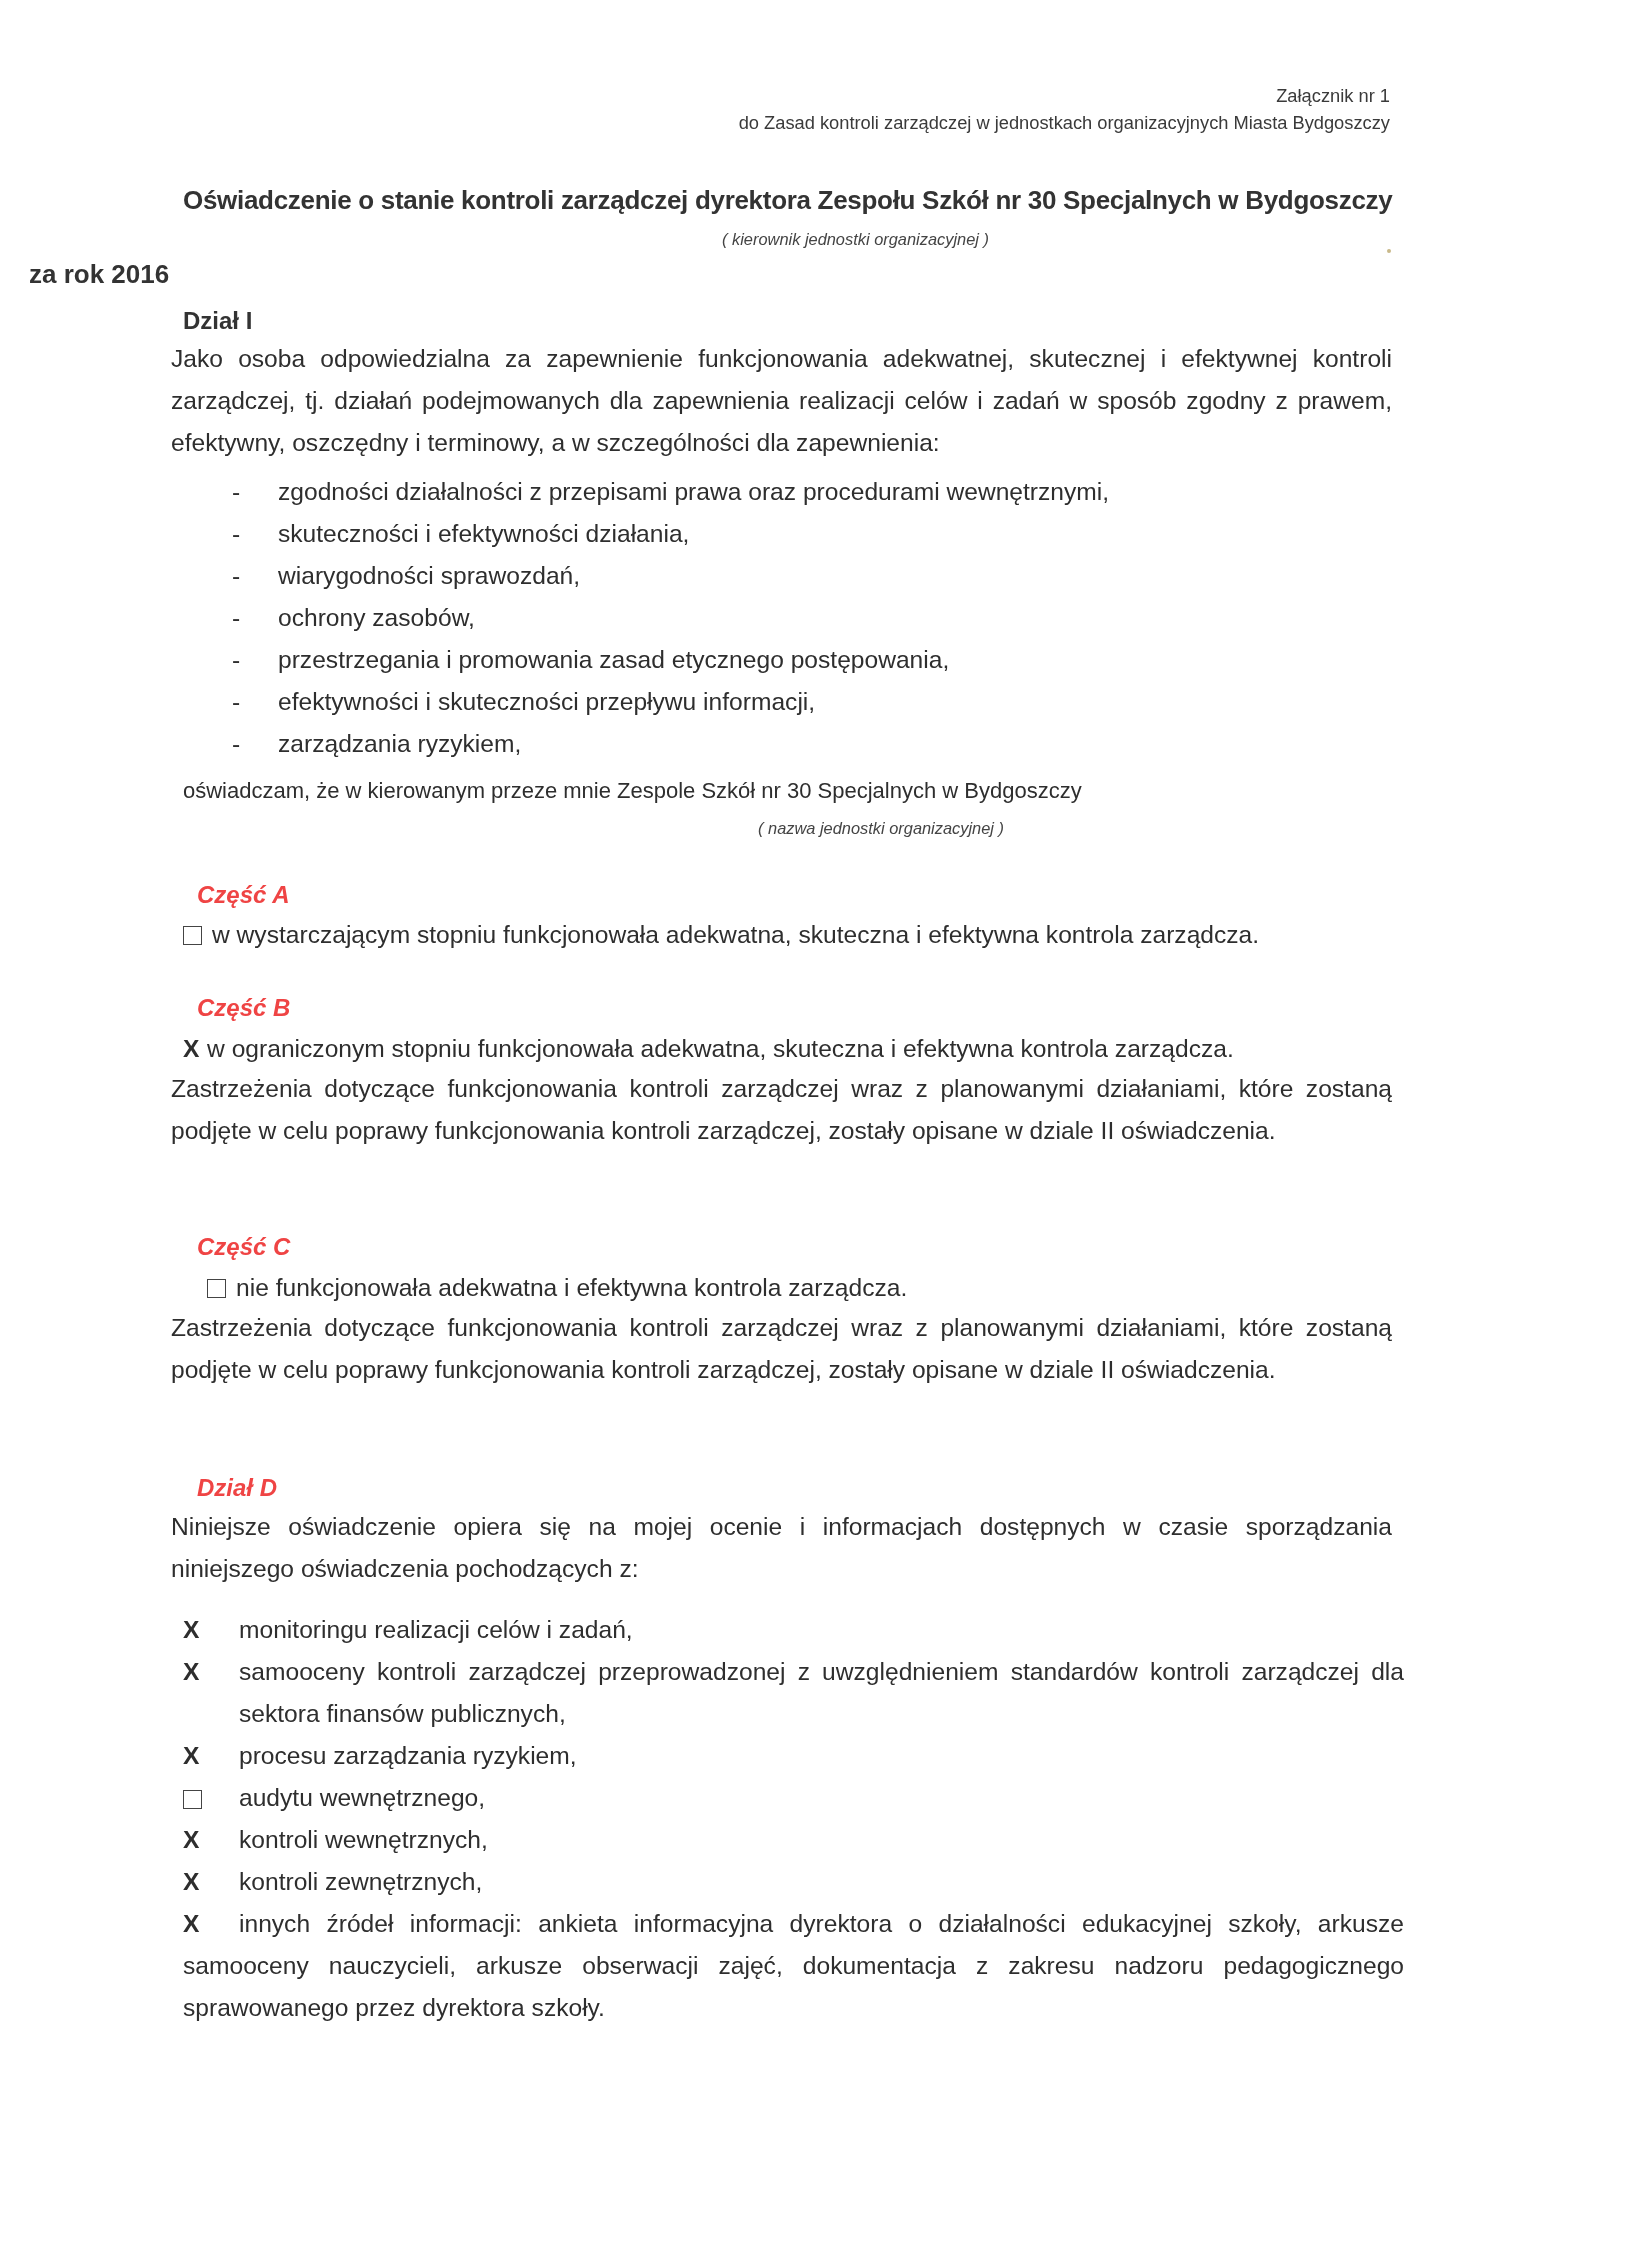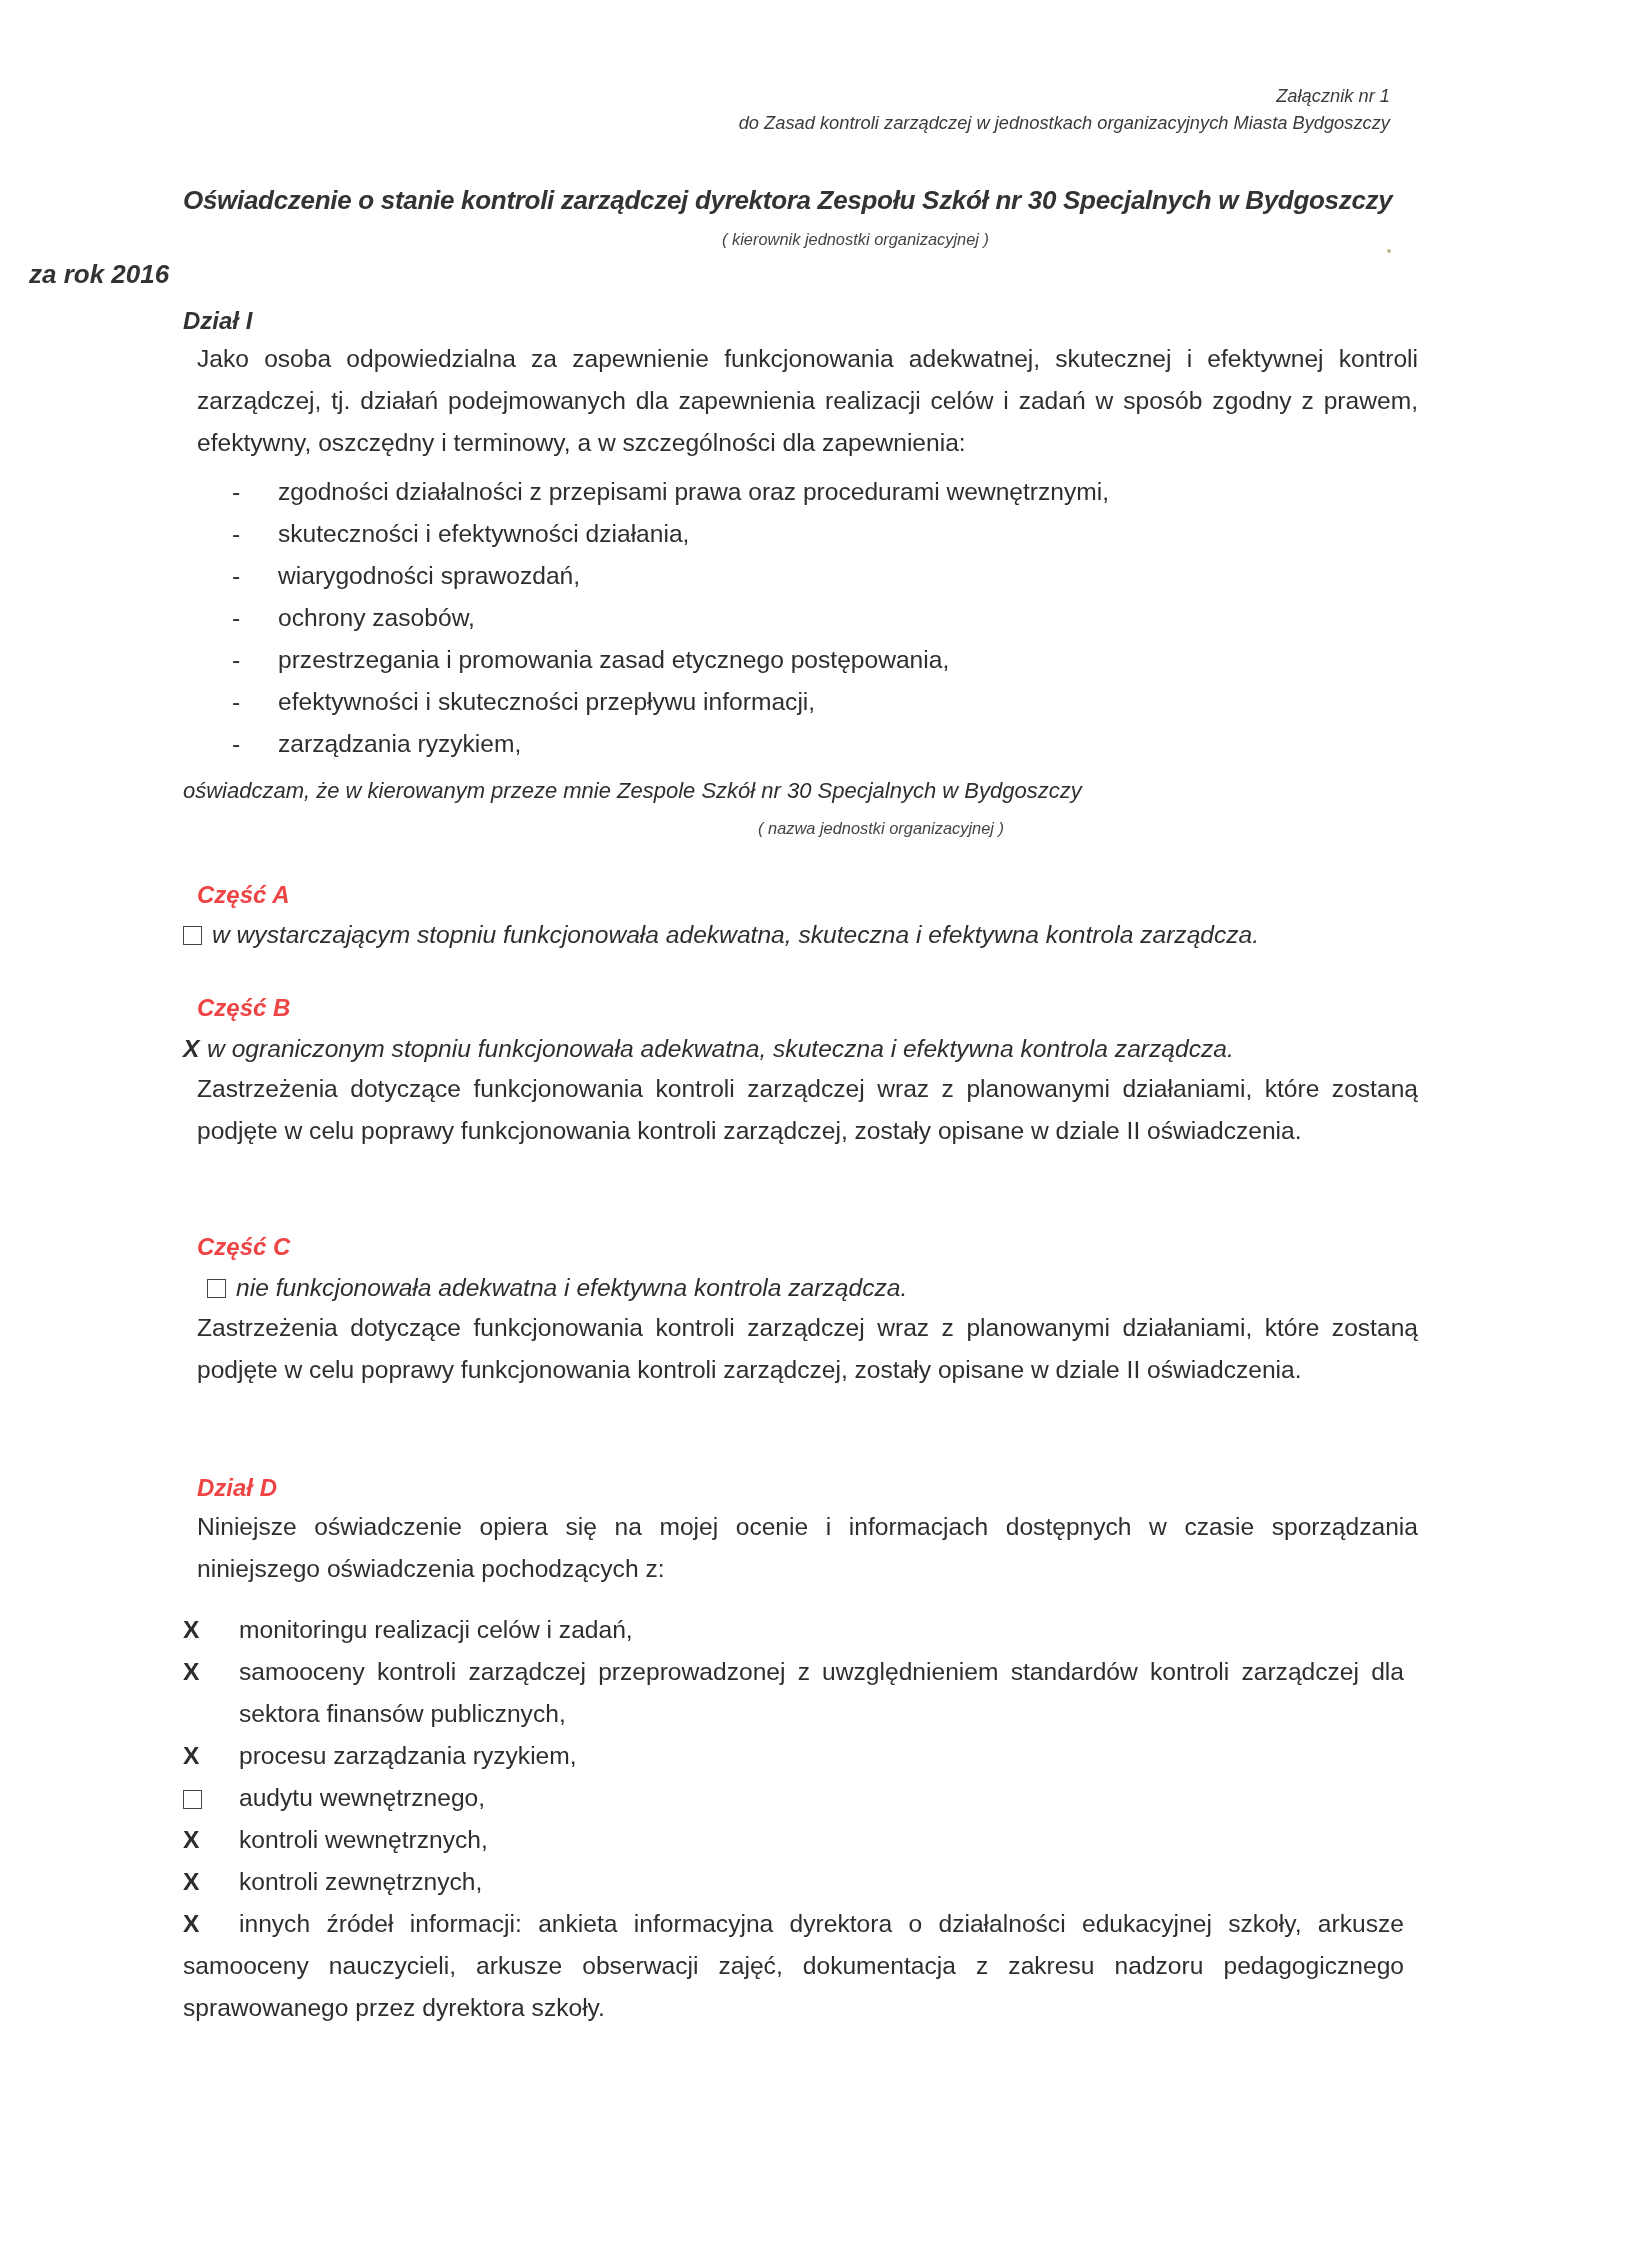--- a/index.html
+++ b/index.html
@@ -9,7 +9,7 @@
     color: #2a2a2a;
   }
   .page { position: absolute; left: 0; top: 0; width: 1641px; height: 2257px; }
-  .abs { position: absolute; white-space: nowrap; font-style: italic; }
+  .abs { position: absolute; white-space: nowrap; }
   .annex { right: 251px; text-align: right; font-size: 18.3px; color: #3a3a3a; }
   .title { left: 183px; top: 185px; font-size: 26px; font-weight: bold; color: #333; letter-spacing: -0.3px; }
   .subnote { font-size: 16.4px; font-style: italic; color: #444; }

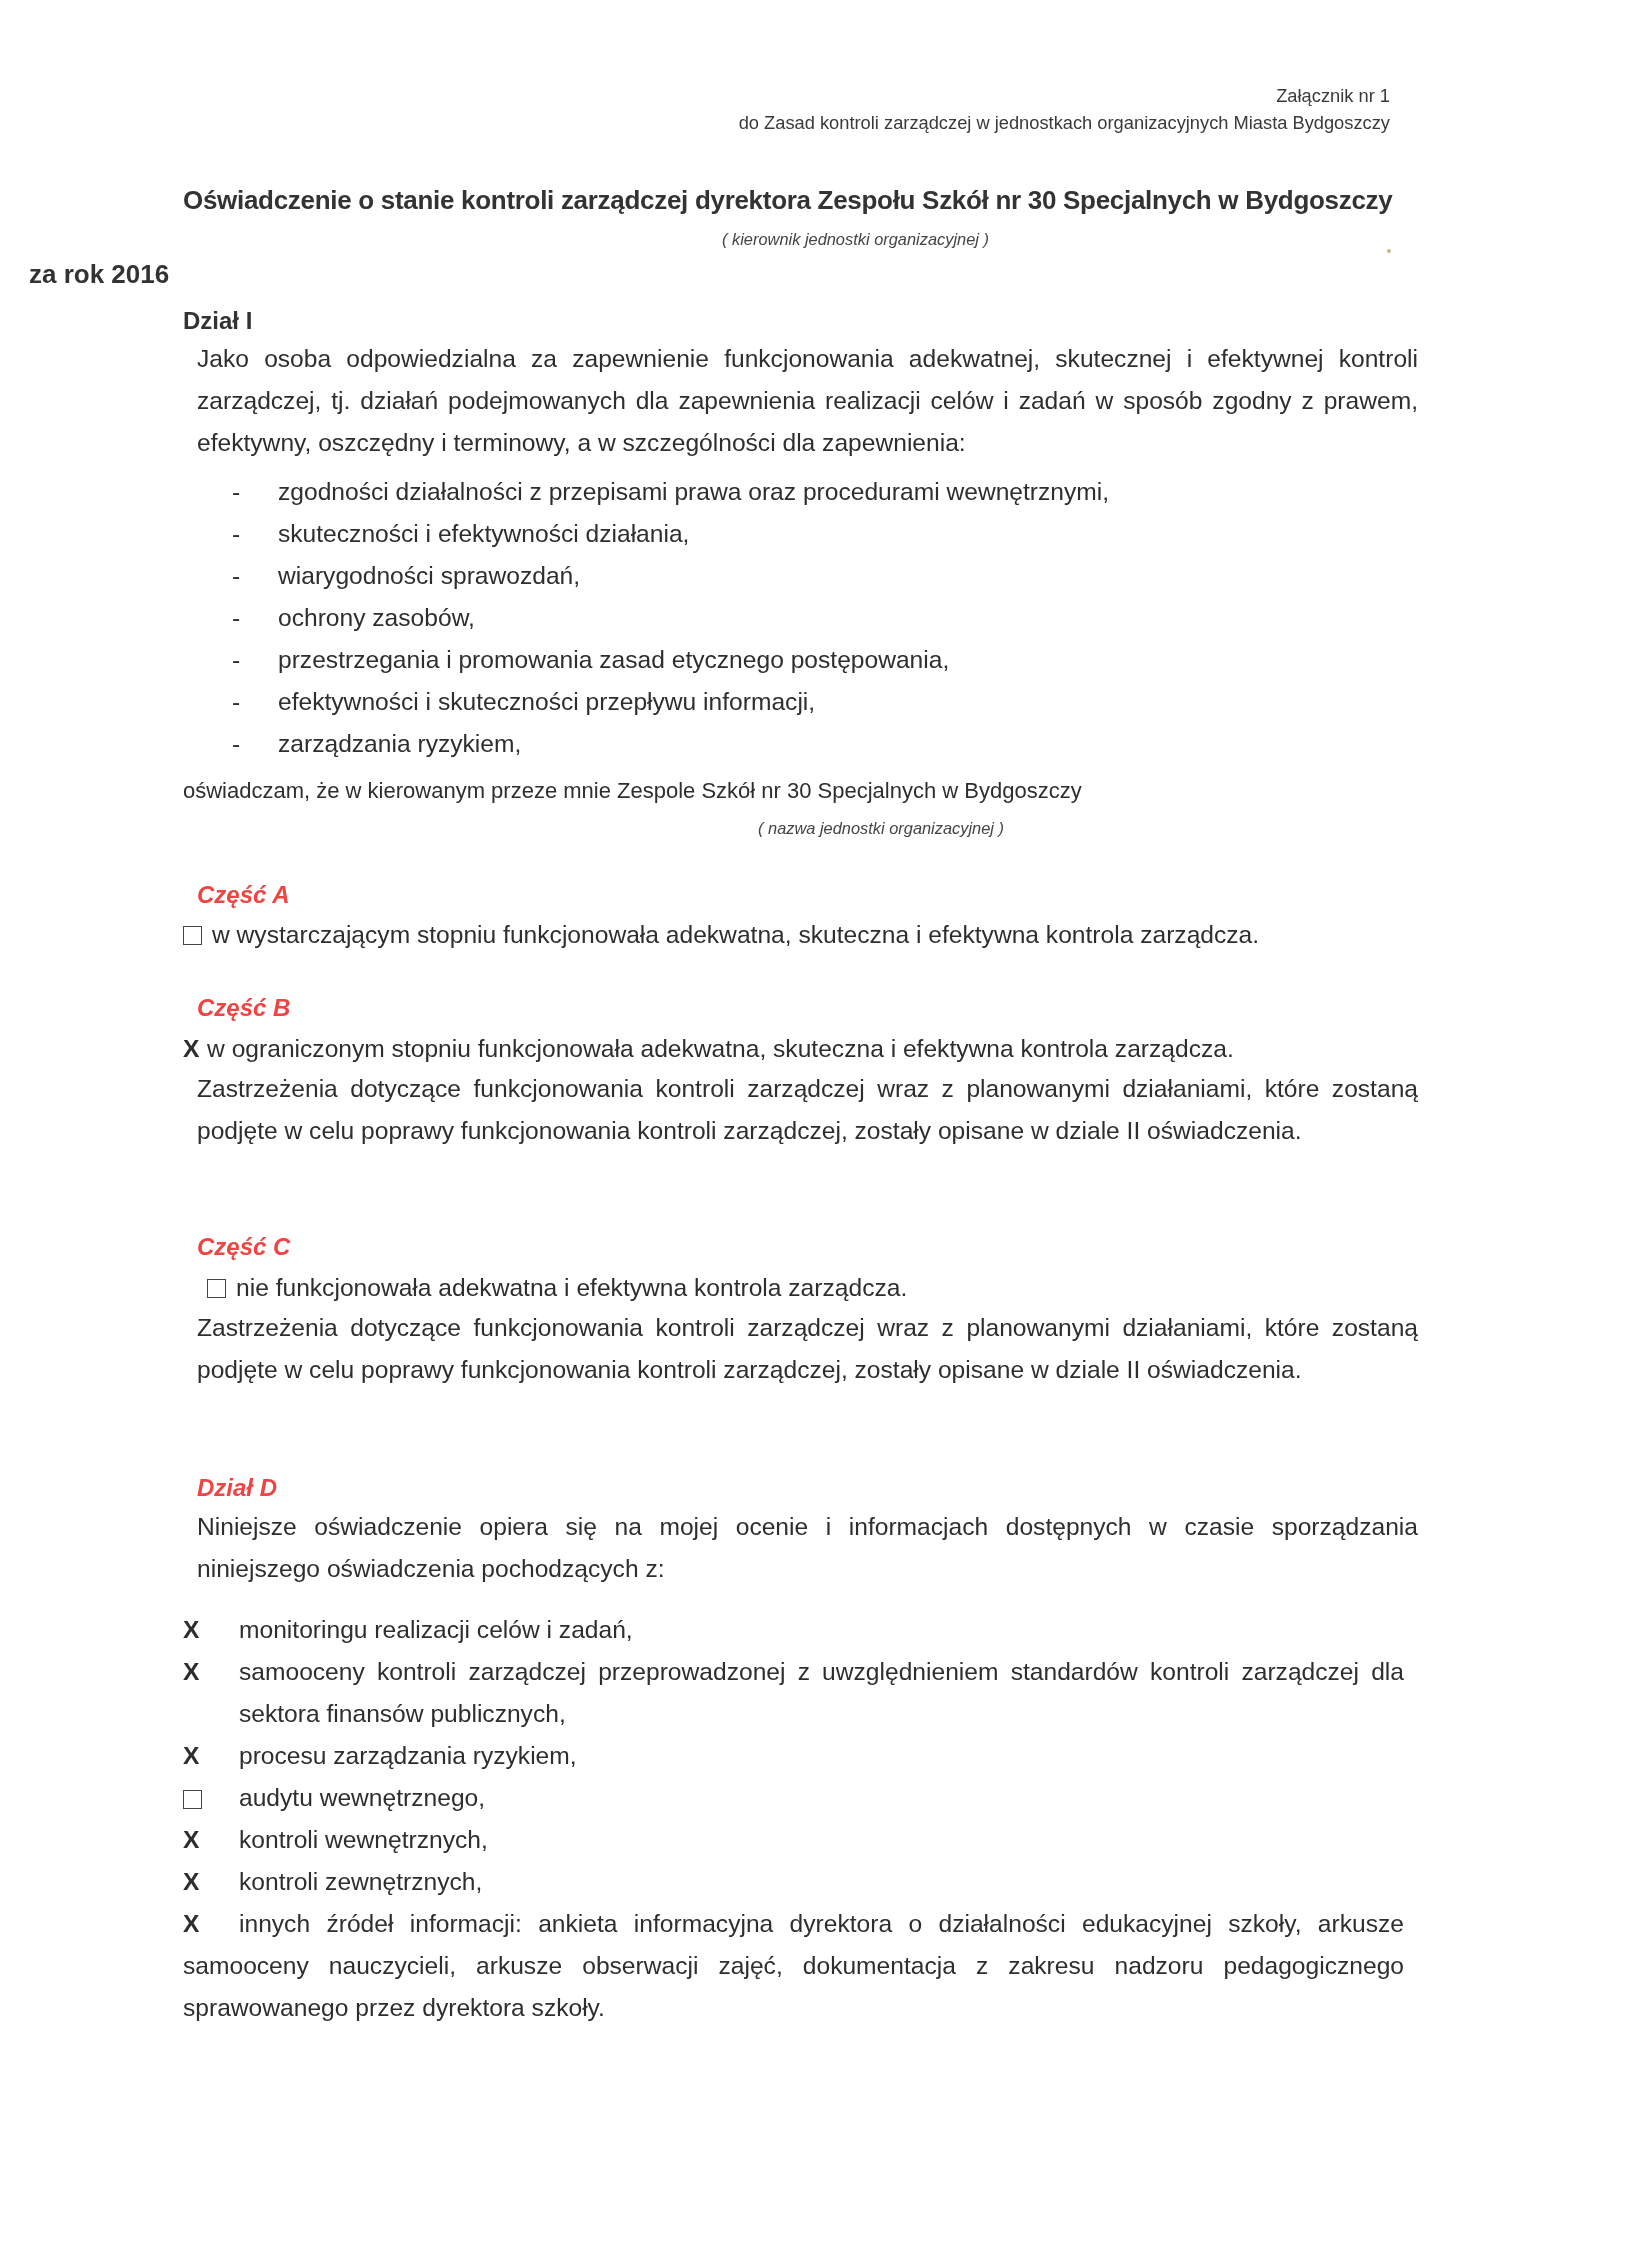--- a/index.html
+++ b/index.html
@@ -16,7 +16,7 @@
   .year { left: 0; width: 1641px; text-align: left; top: 259px; font-size: 26px; font-weight: bold; color: #333; padding-left: 29px; box-sizing: border-box; }
   .section-head { left: 183px; font-size: 24px; font-weight: bold; color: #333; }
   .para {
-    position: absolute; left: 197px; width: 1221px;
+    position: absolute; left: 171px; width: 1221px;
     font-size: 24.6px; line-height: 42px; color: #2e2e2e;
     text-align: justify;
   }

